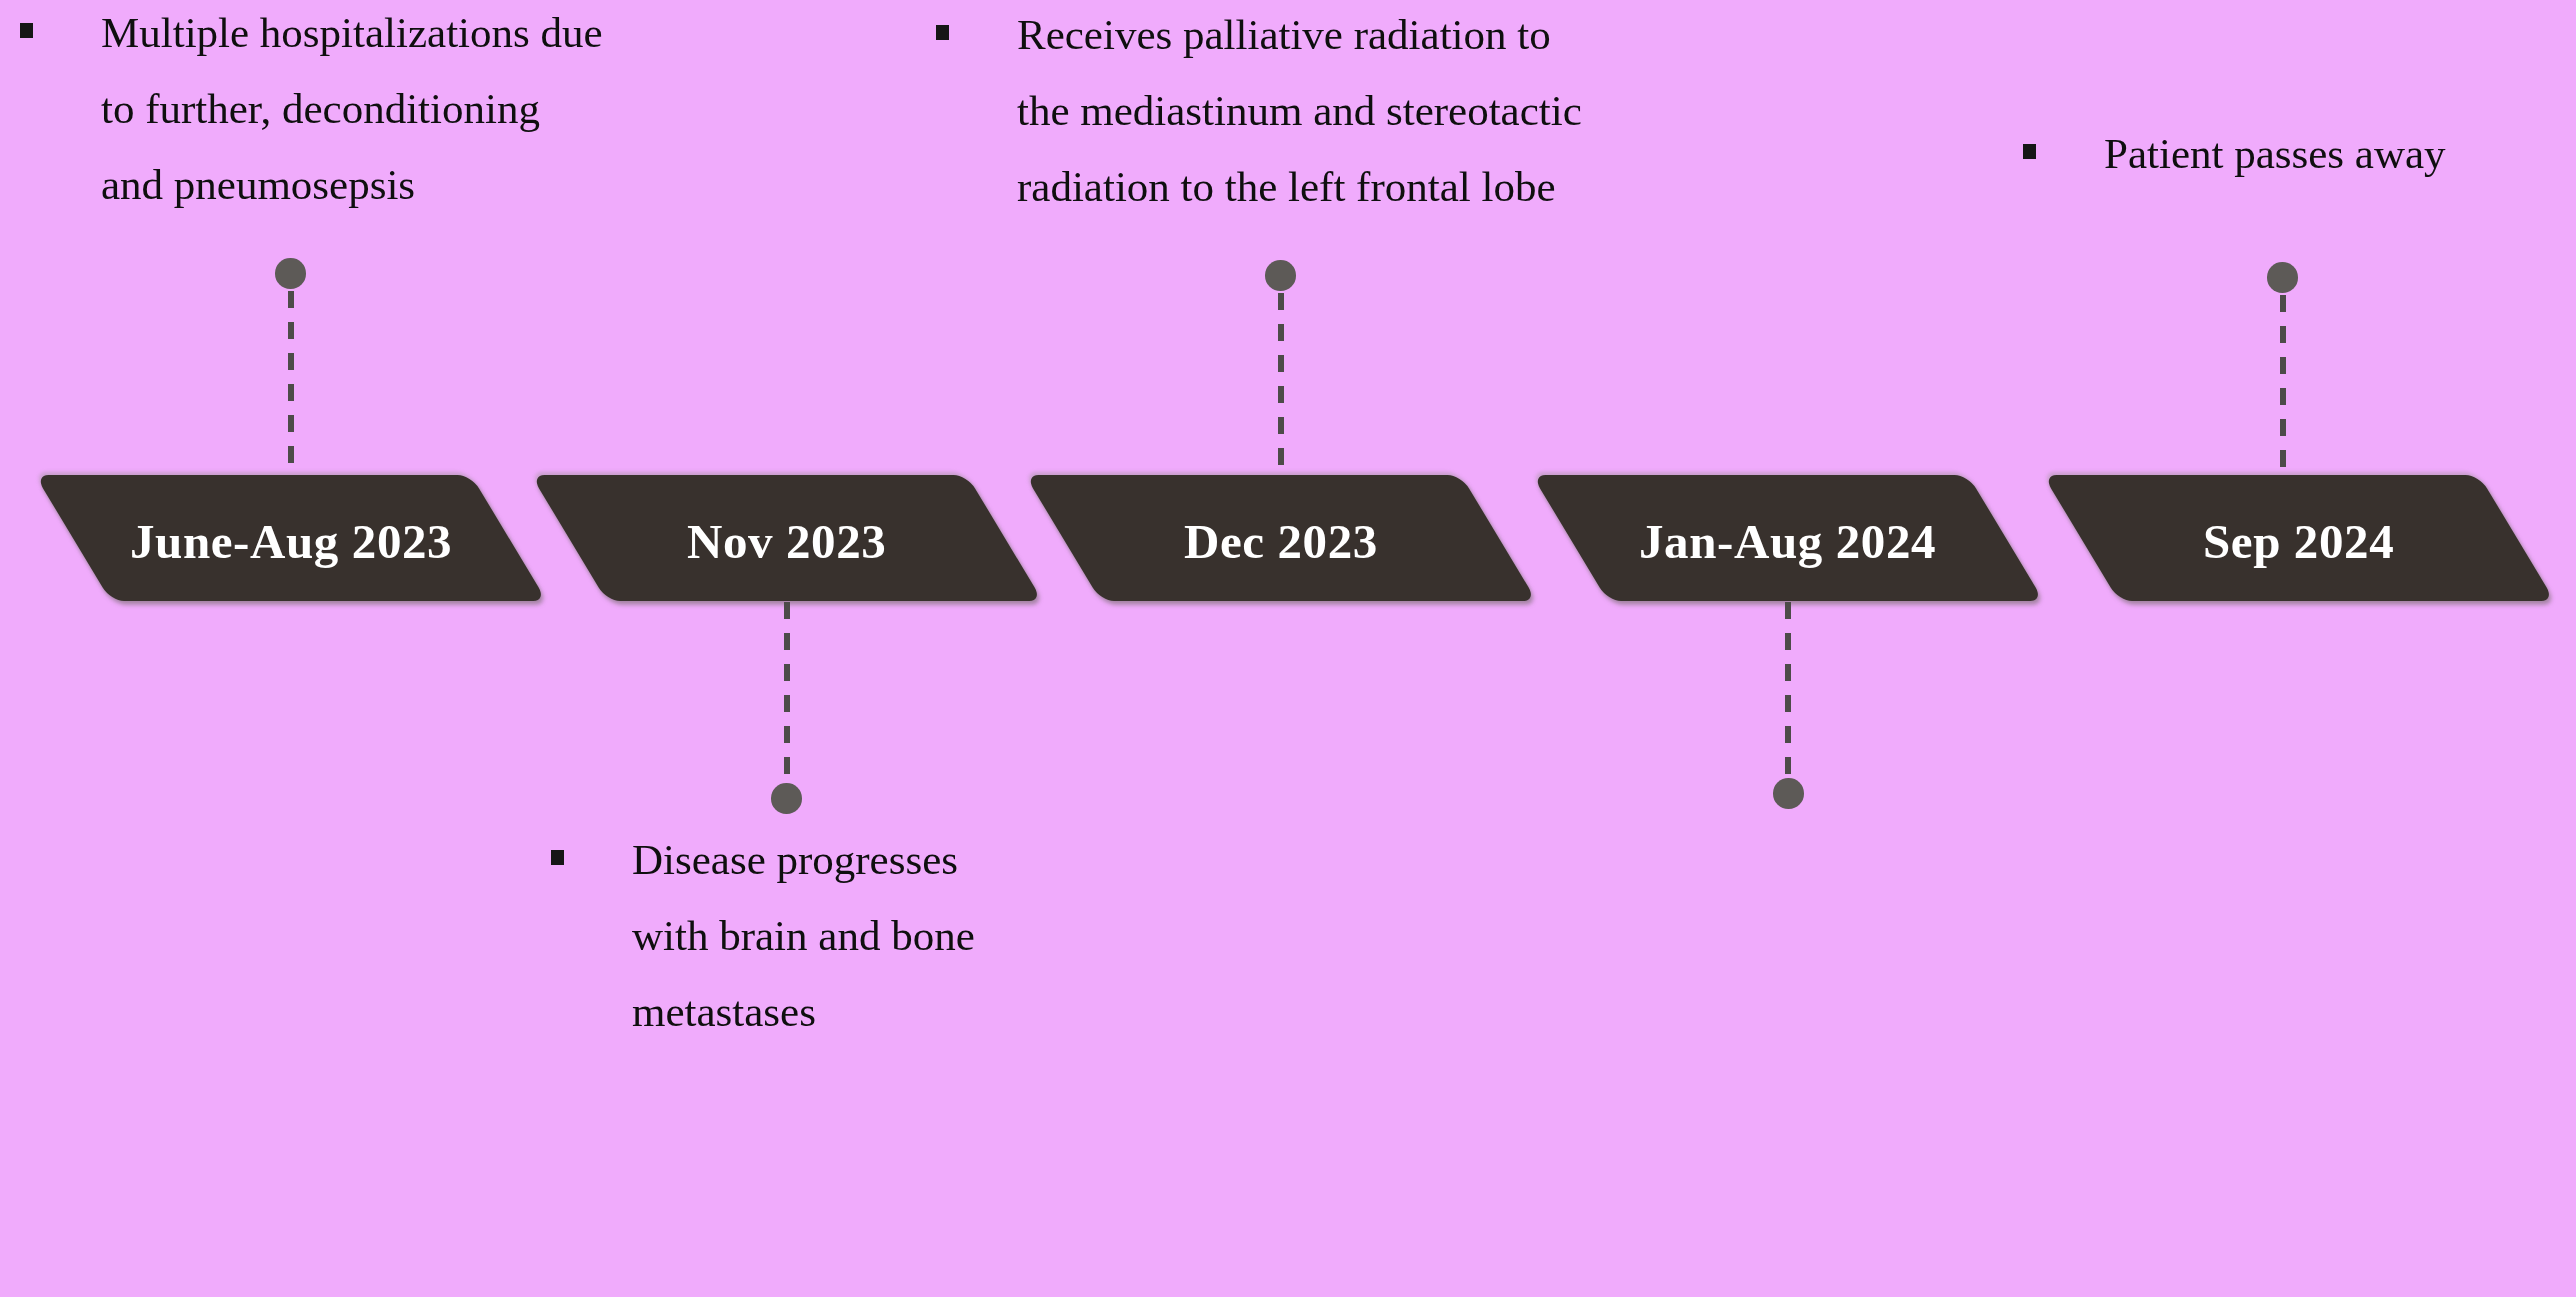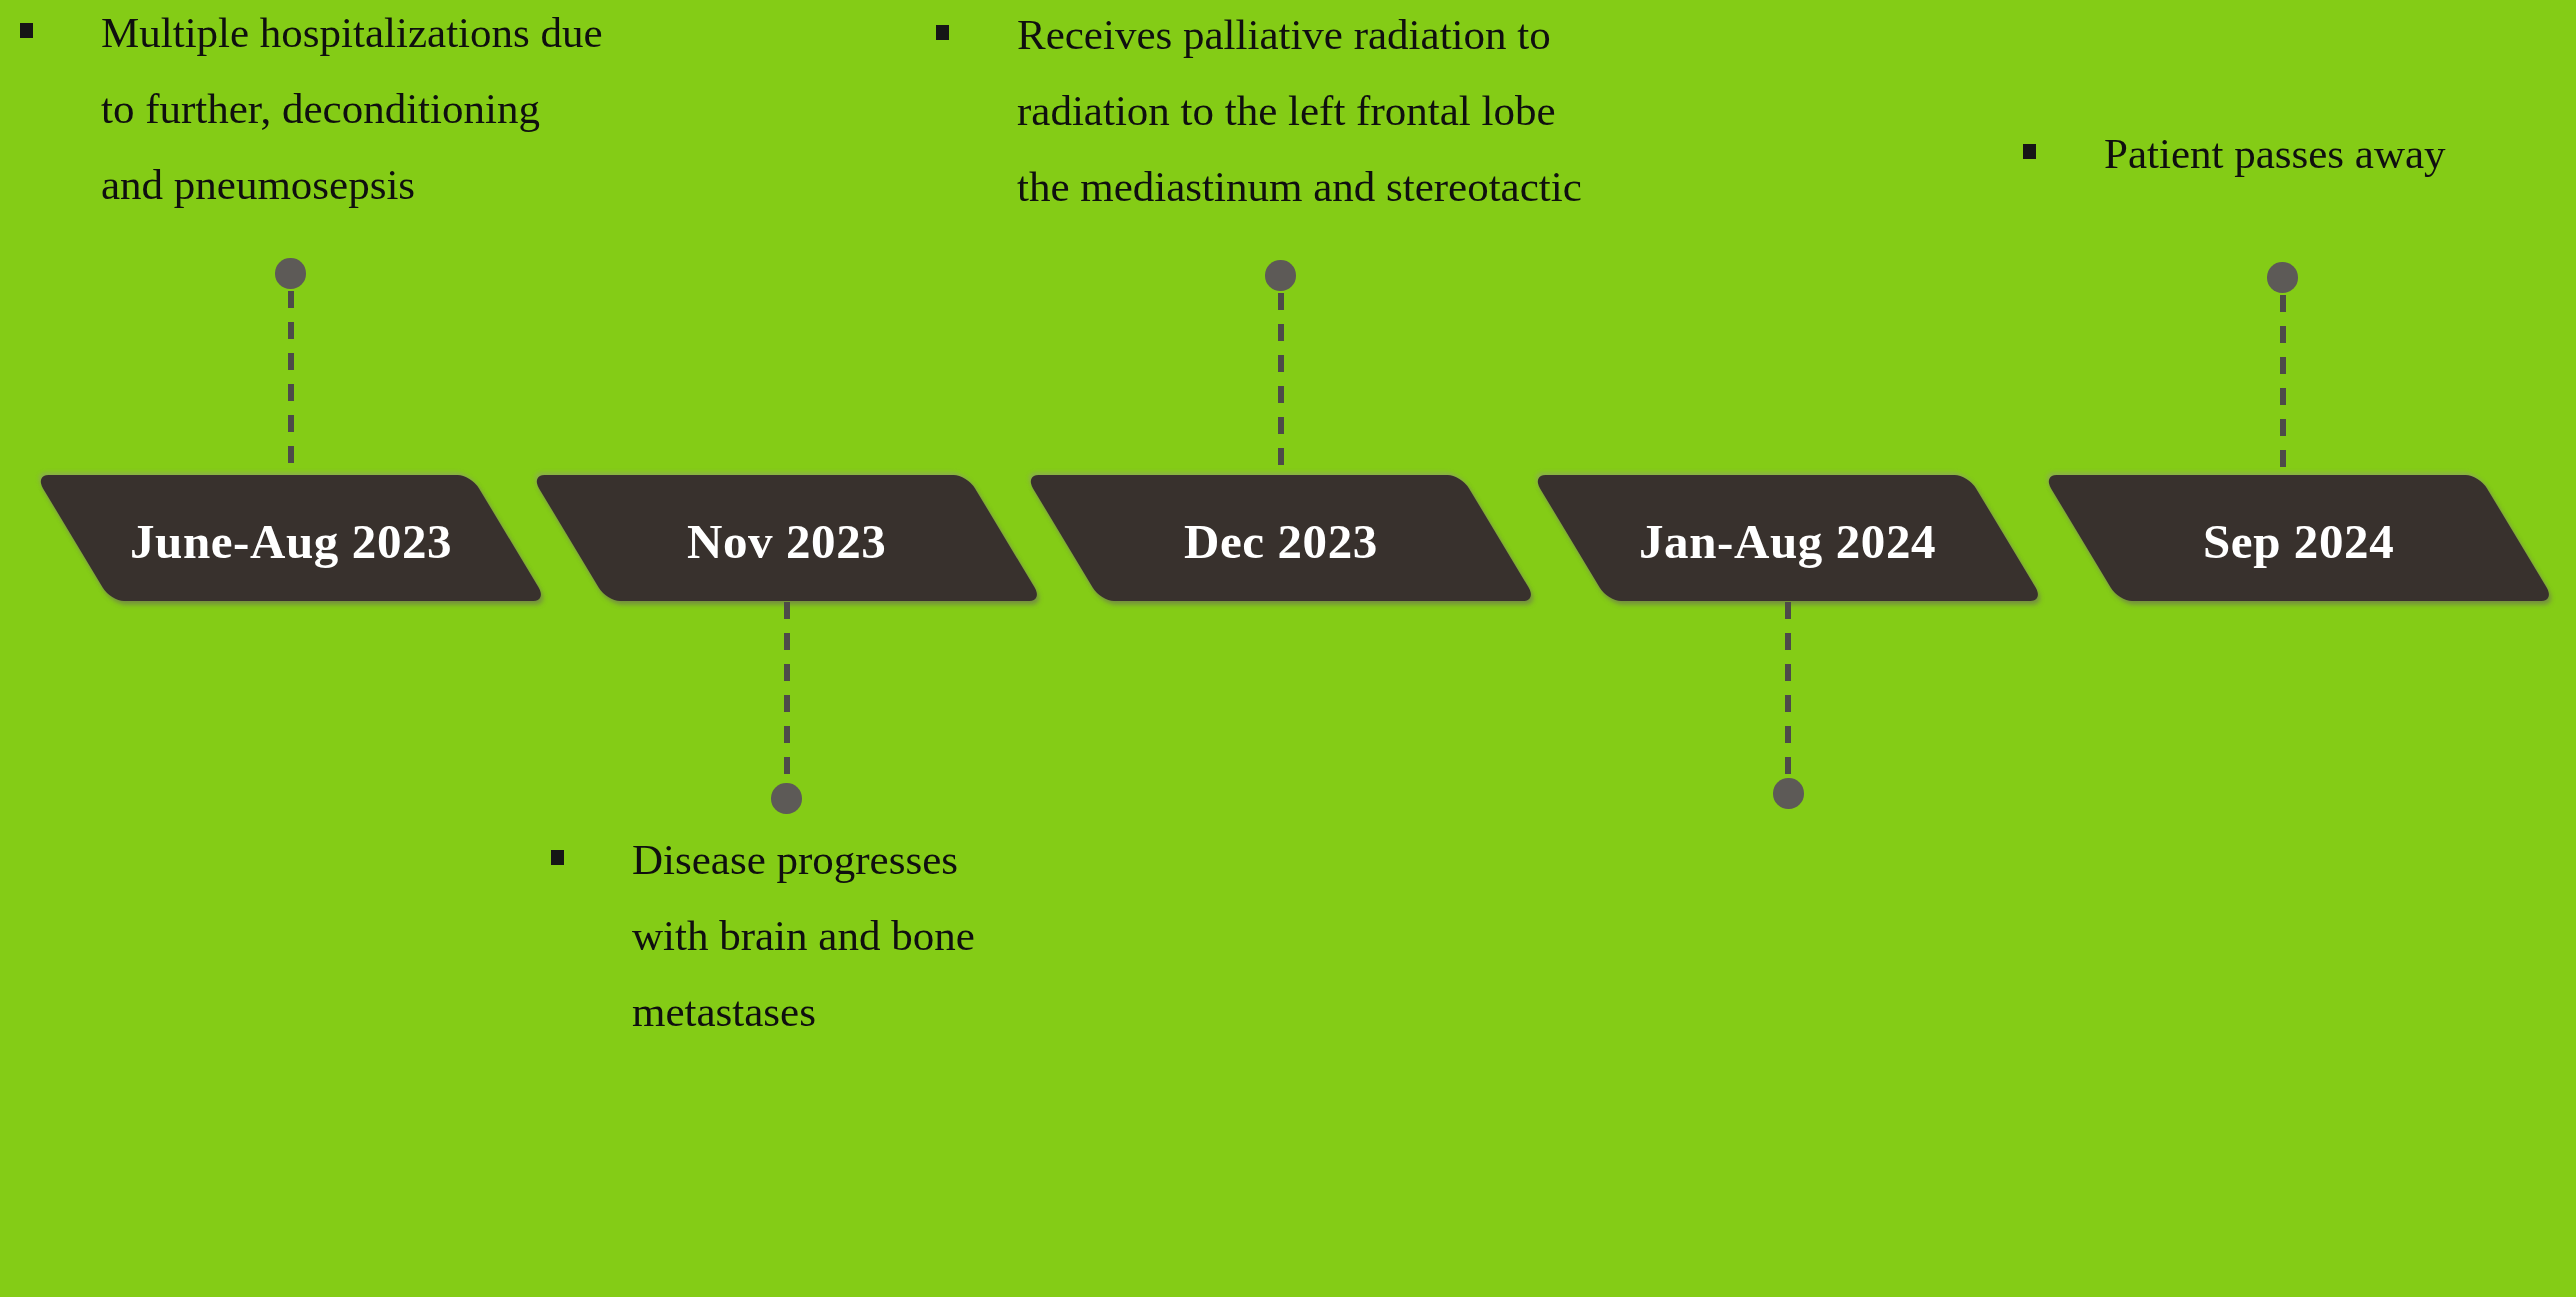--- a/index.html
+++ b/index.html
@@ -7,7 +7,7 @@
     position: relative;
     width: 2576px;
     height: 1297px;
-    background: #84cc16;
+    background: #f0abfc;
     overflow: hidden;
     font-family: "Liberation Serif", "DejaVu Serif", serif;
   }

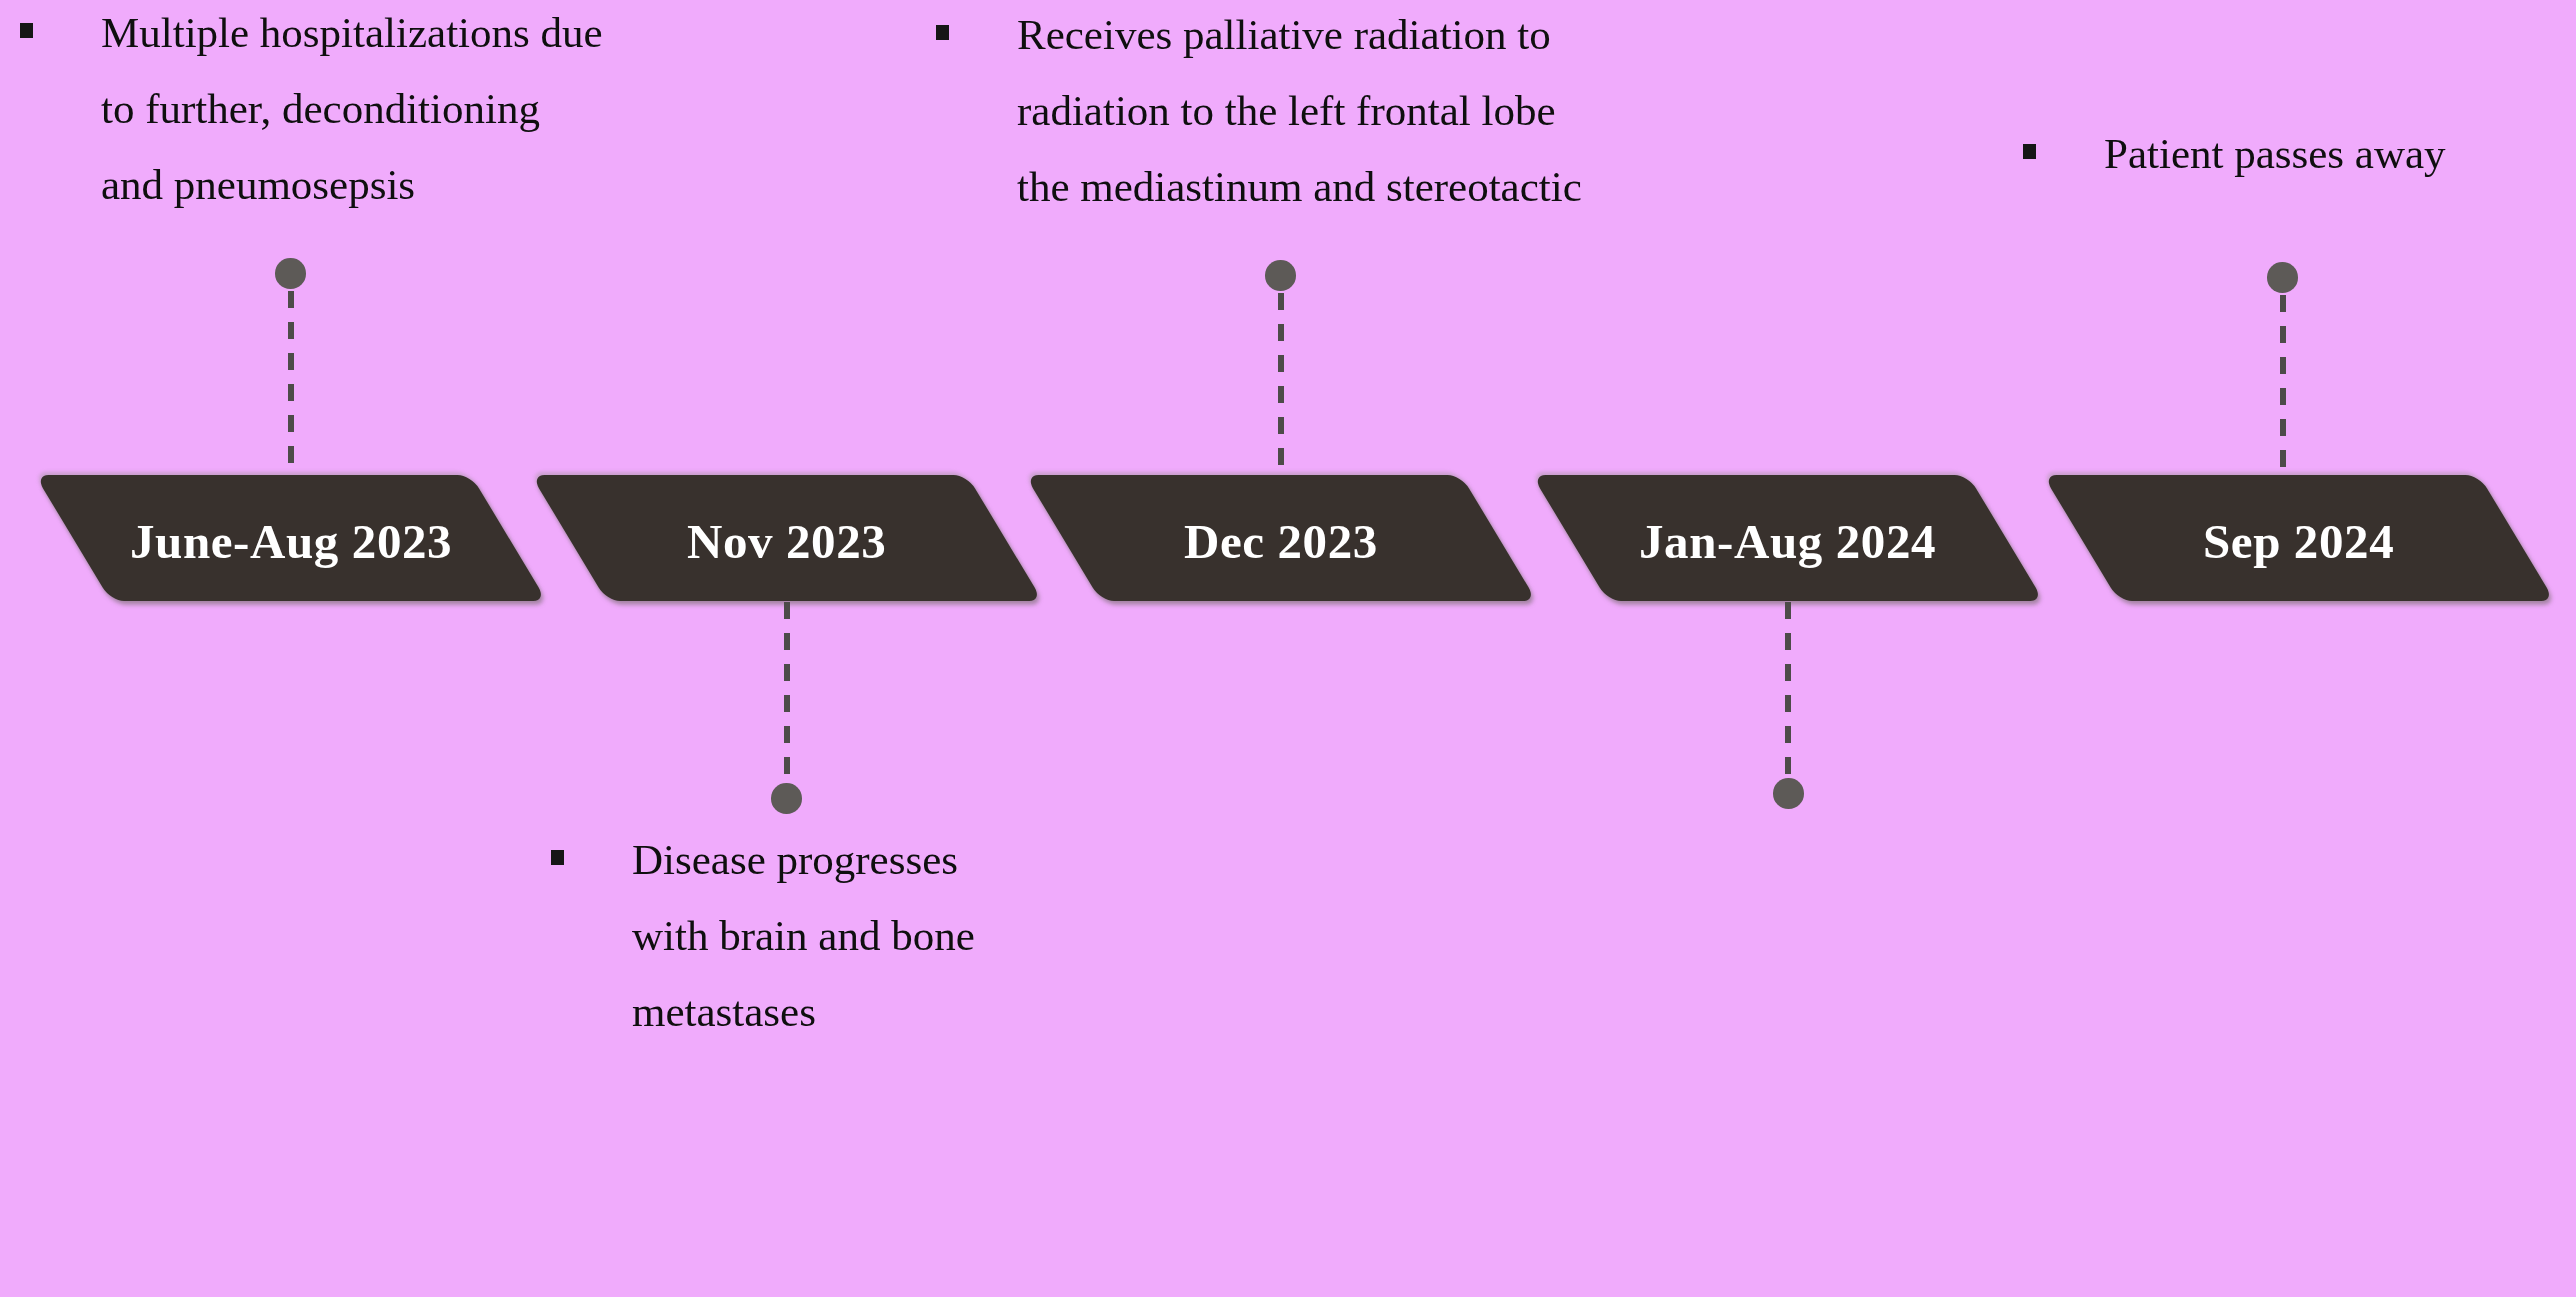--- a/index.html
+++ b/index.html
@@ -87,8 +87,8 @@
   <div class="note" style="left:1017px; top:-3px;">
     <span class="bullet" style="top:28px;"></span>
     <div class="line">Receives palliative radiation to</div>
+    <div class="line">the mediastinum and stereotactic</div>
     <div class="line">radiation to the left frontal lobe</div>
-    <div class="line">the mediastinum and stereotactic</div>
   </div>
 
   <div class="note" style="left:2104px; top:116px;">

